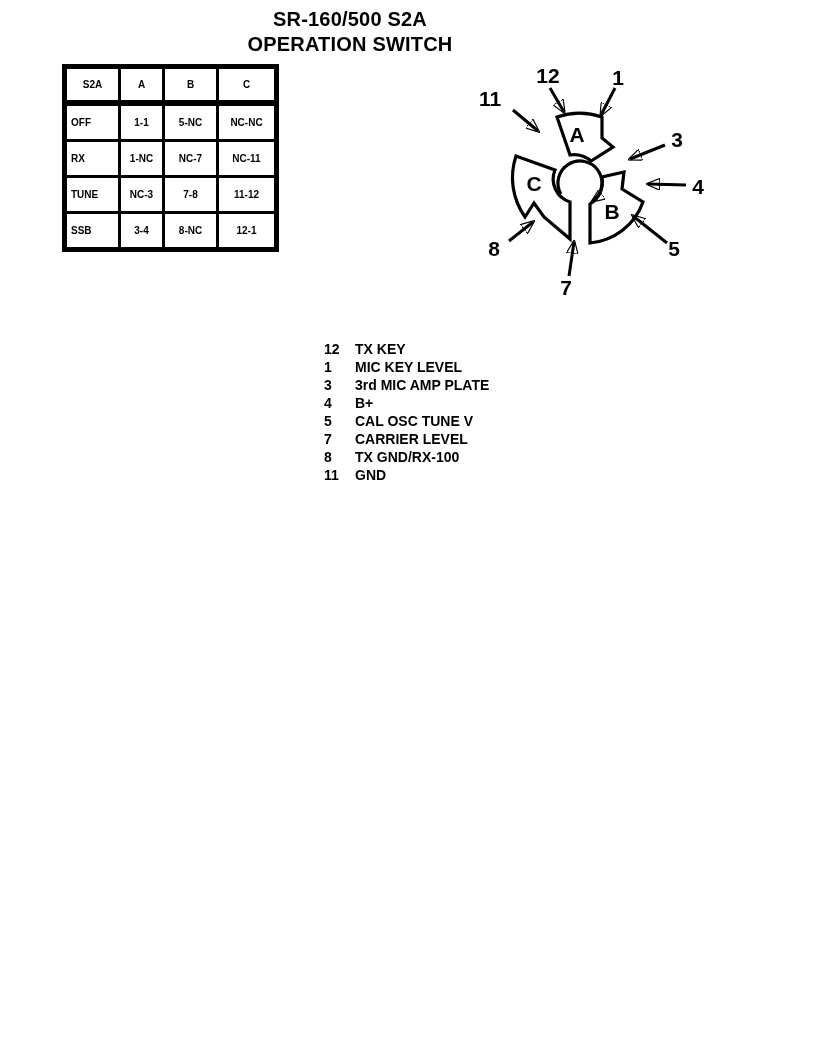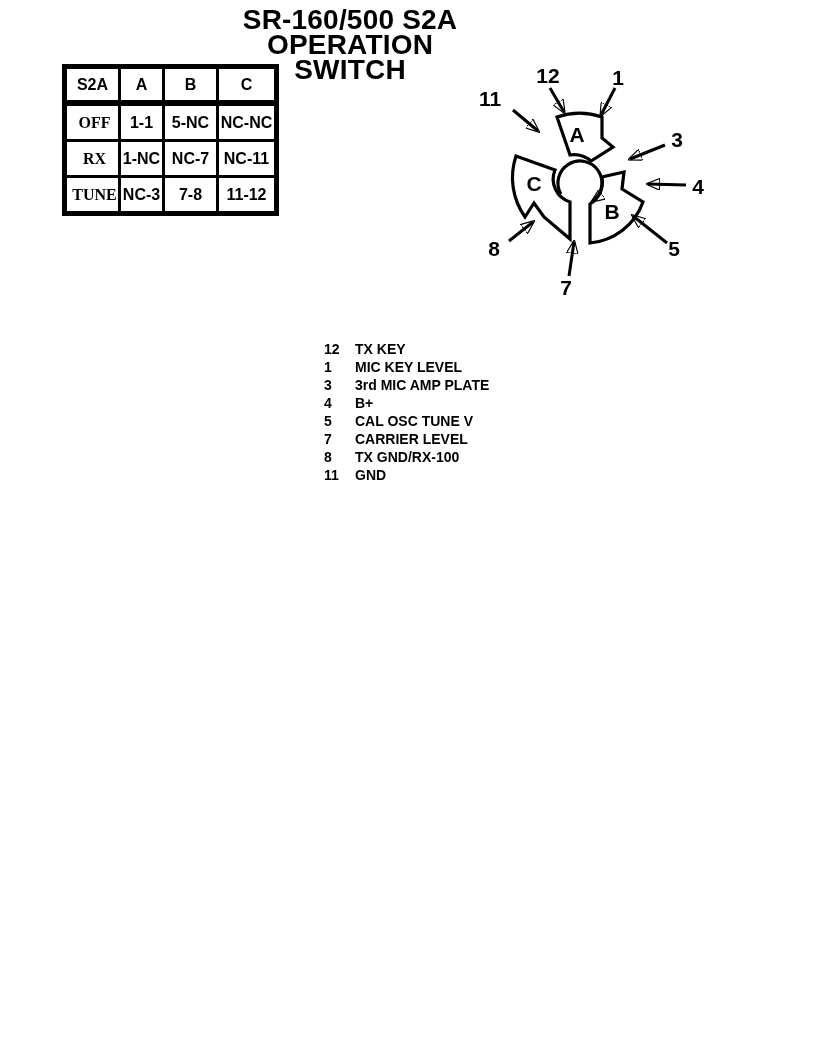--- a/index.html
+++ b/index.html
@@ -13,7 +13,7 @@
   }
   .title-block{
     position:absolute;left:230px;top:7px;width:240px;
-    text-align:center;font-weight:bold;font-size:28px;line-height:25px;
+    text-align:center;font-weight:bold;font-size:20px;line-height:25px;
     letter-spacing:0.2px;
   }
   table.contact-table{

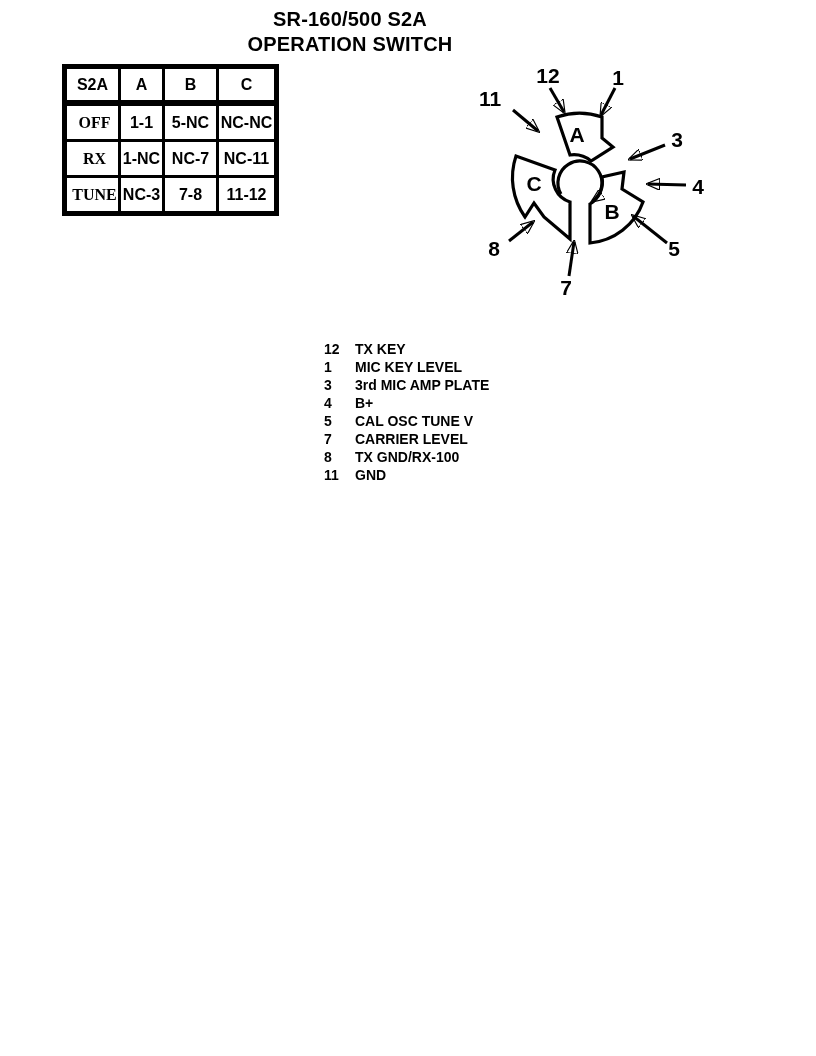--- a/index.html
+++ b/index.html
@@ -20,7 +20,7 @@
     position:absolute;left:62px;top:64px;
     border-collapse:collapse;
     border:5px solid #000;
-    font-size:16px;font-weight:bold;
+    font-size:10px;font-weight:bold;
   }
   .contact-table td, .contact-table th{
     border:3px solid #000;

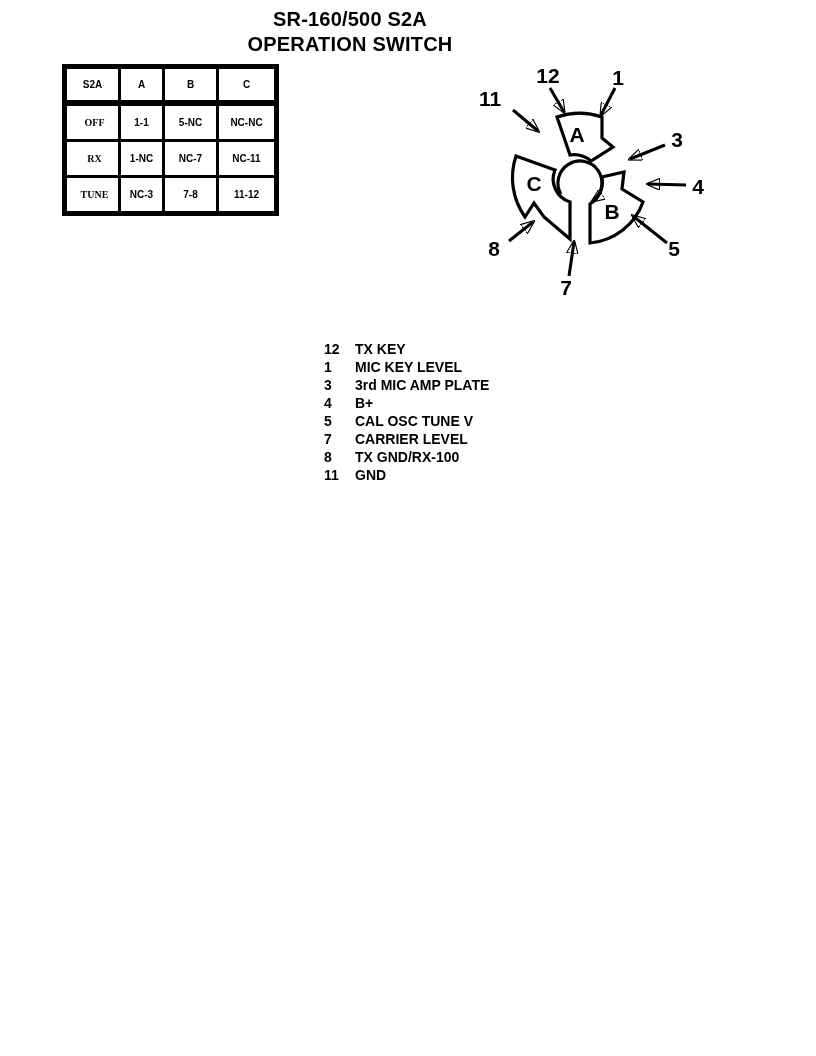--- a/index.html
+++ b/index.html
@@ -33,7 +33,7 @@
     height:31px;
   }
   .contact-table td.mode-cell{
-    text-align:center;padding-left:4px;font-family:Liberation Serif, serif;
+    text-align:left;padding-left:4px;
   }
   .contact-table col.c-mode{width:55px;}
   .contact-table col.c-a{width:44px;}

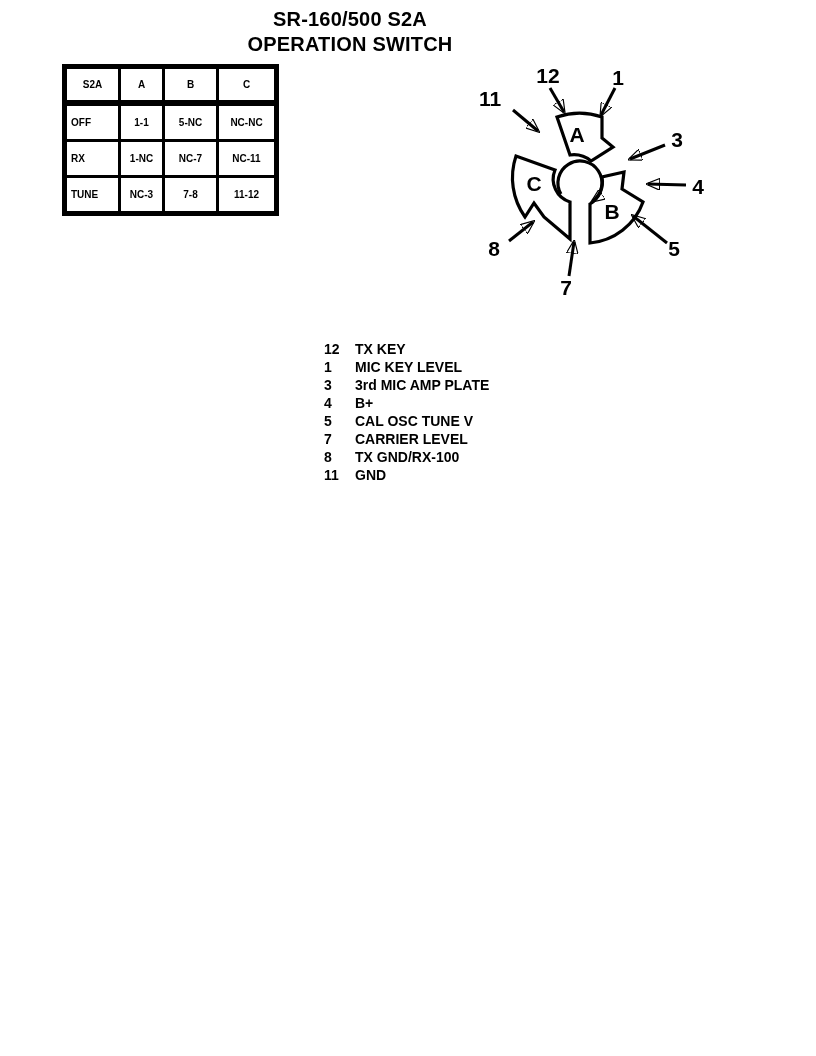--- a/index.html
+++ b/index.html
@@ -104,6 +104,12 @@
       <td>7-8</td>
       <td>11-12</td>
     </tr>
+    <tr>
+      <td class="mode-cell">SSB</td>
+      <td>3-4</td>
+      <td>8-NC</td>
+      <td>12-1</td>
+    </tr>
   </tbody>
     </table>
 

